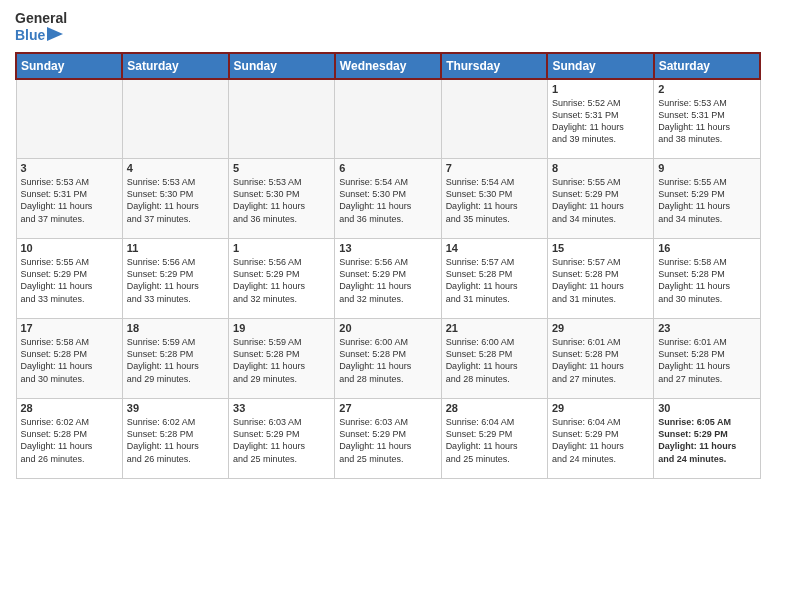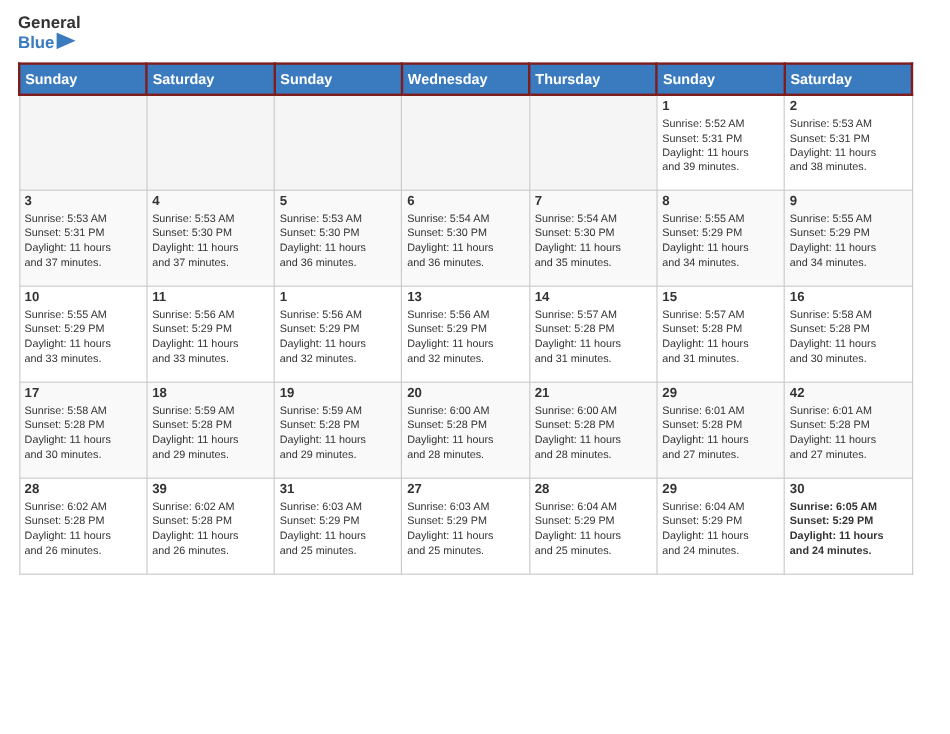--- a/index.html
+++ b/index.html
@@ -282,7 +282,7 @@
 and 27 minutes.</div>
           </td>
           <td>
-            <span class="day-number">42</span>
+            <span class="day-number">23</span>
             <div class="day-info" style="white-space: pre-line;">Sunrise: 6:01 AM
 Sunset: 5:28 PM
 Daylight: 11 hours

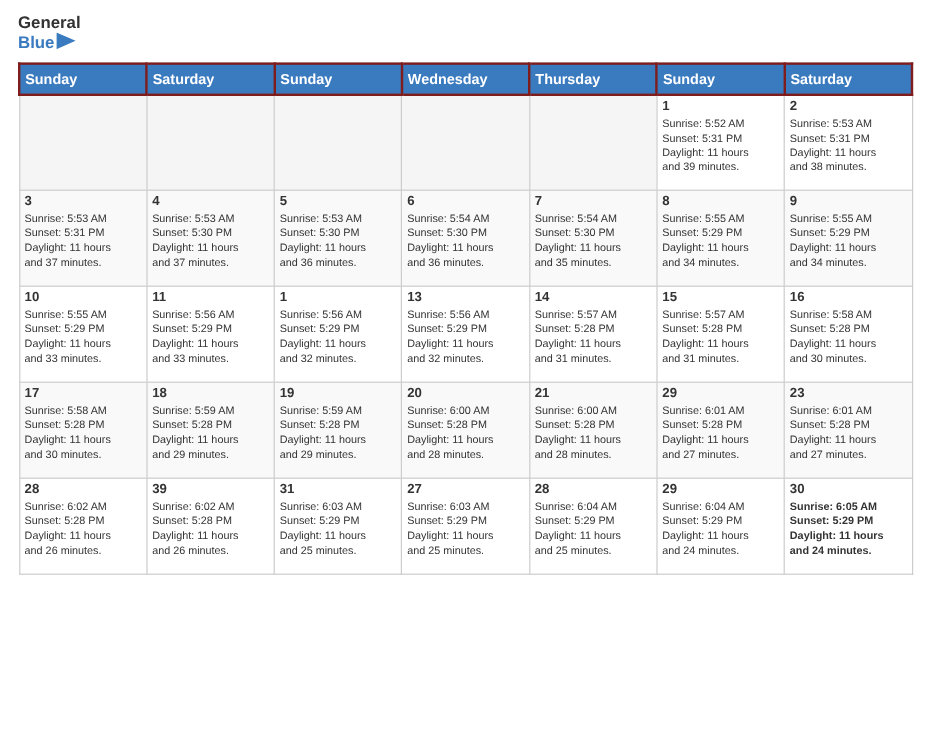--- a/index.html
+++ b/index.html
@@ -305,7 +305,7 @@
 and 26 minutes.</div>
           </td>
           <td>
-            <span class="day-number">31</span>
+            <span class="day-number">33</span>
             <div class="day-info" style="white-space: pre-line;">Sunrise: 6:03 AM
 Sunset: 5:29 PM
 Daylight: 11 hours

